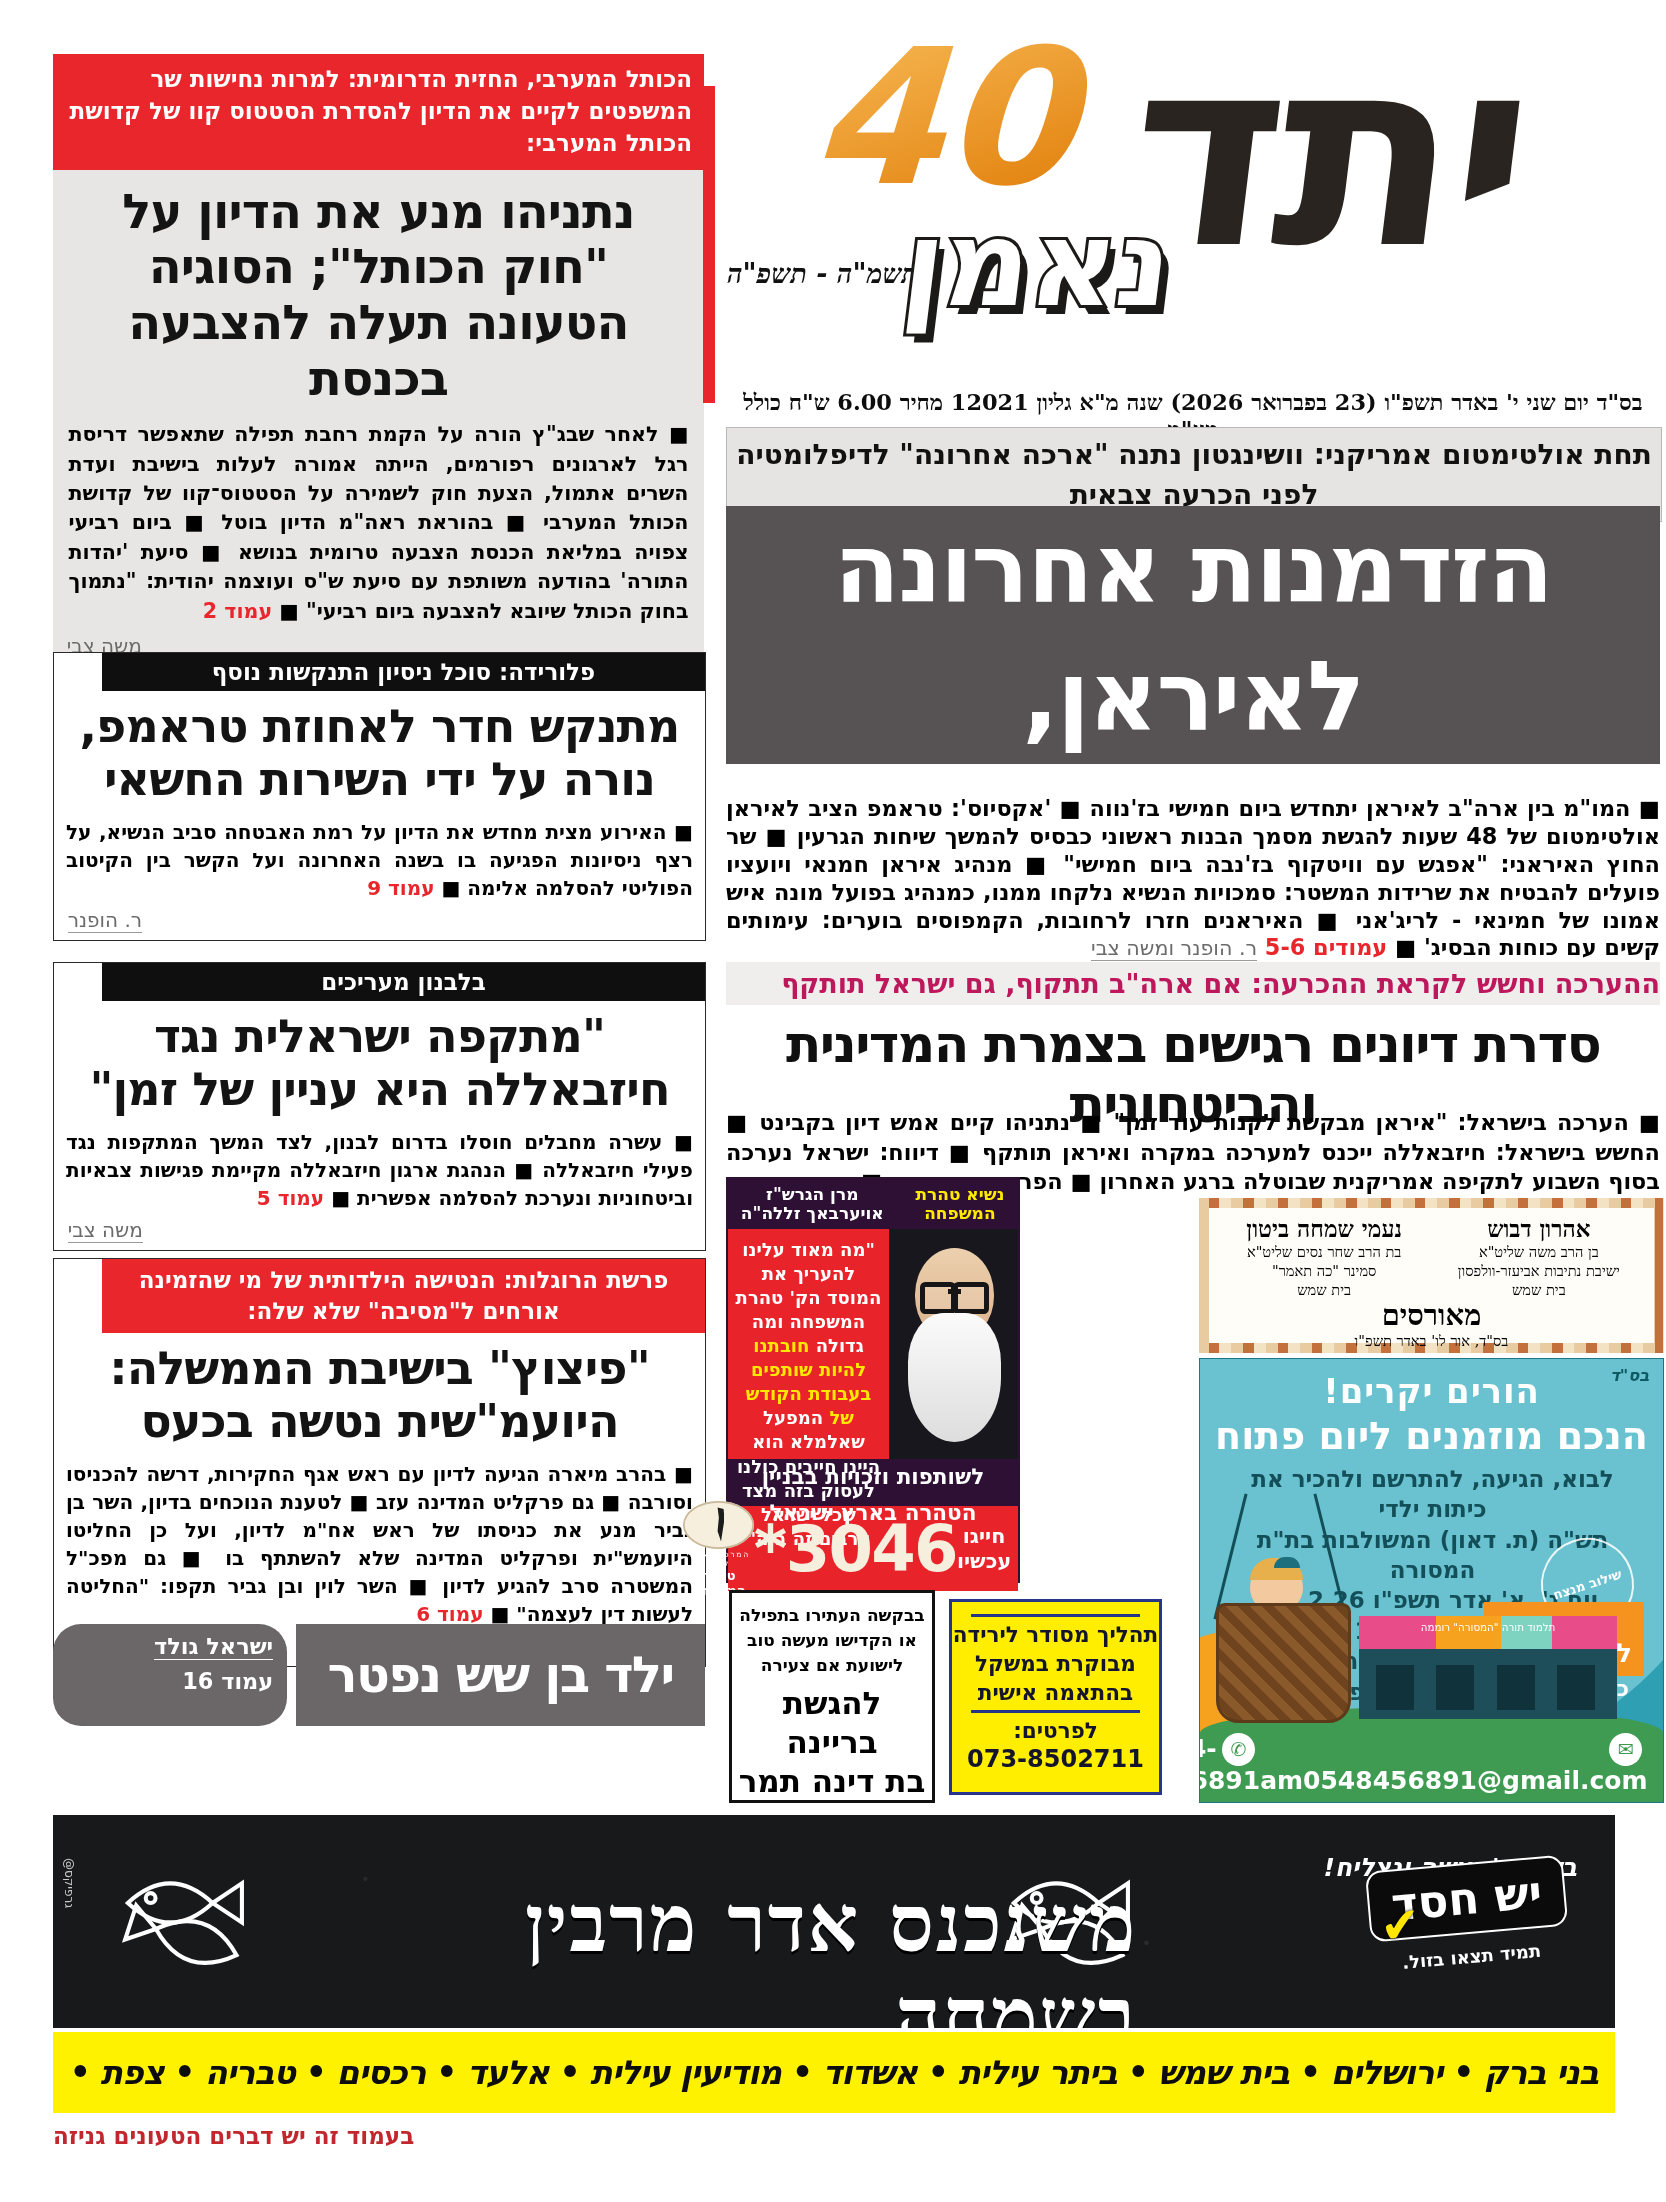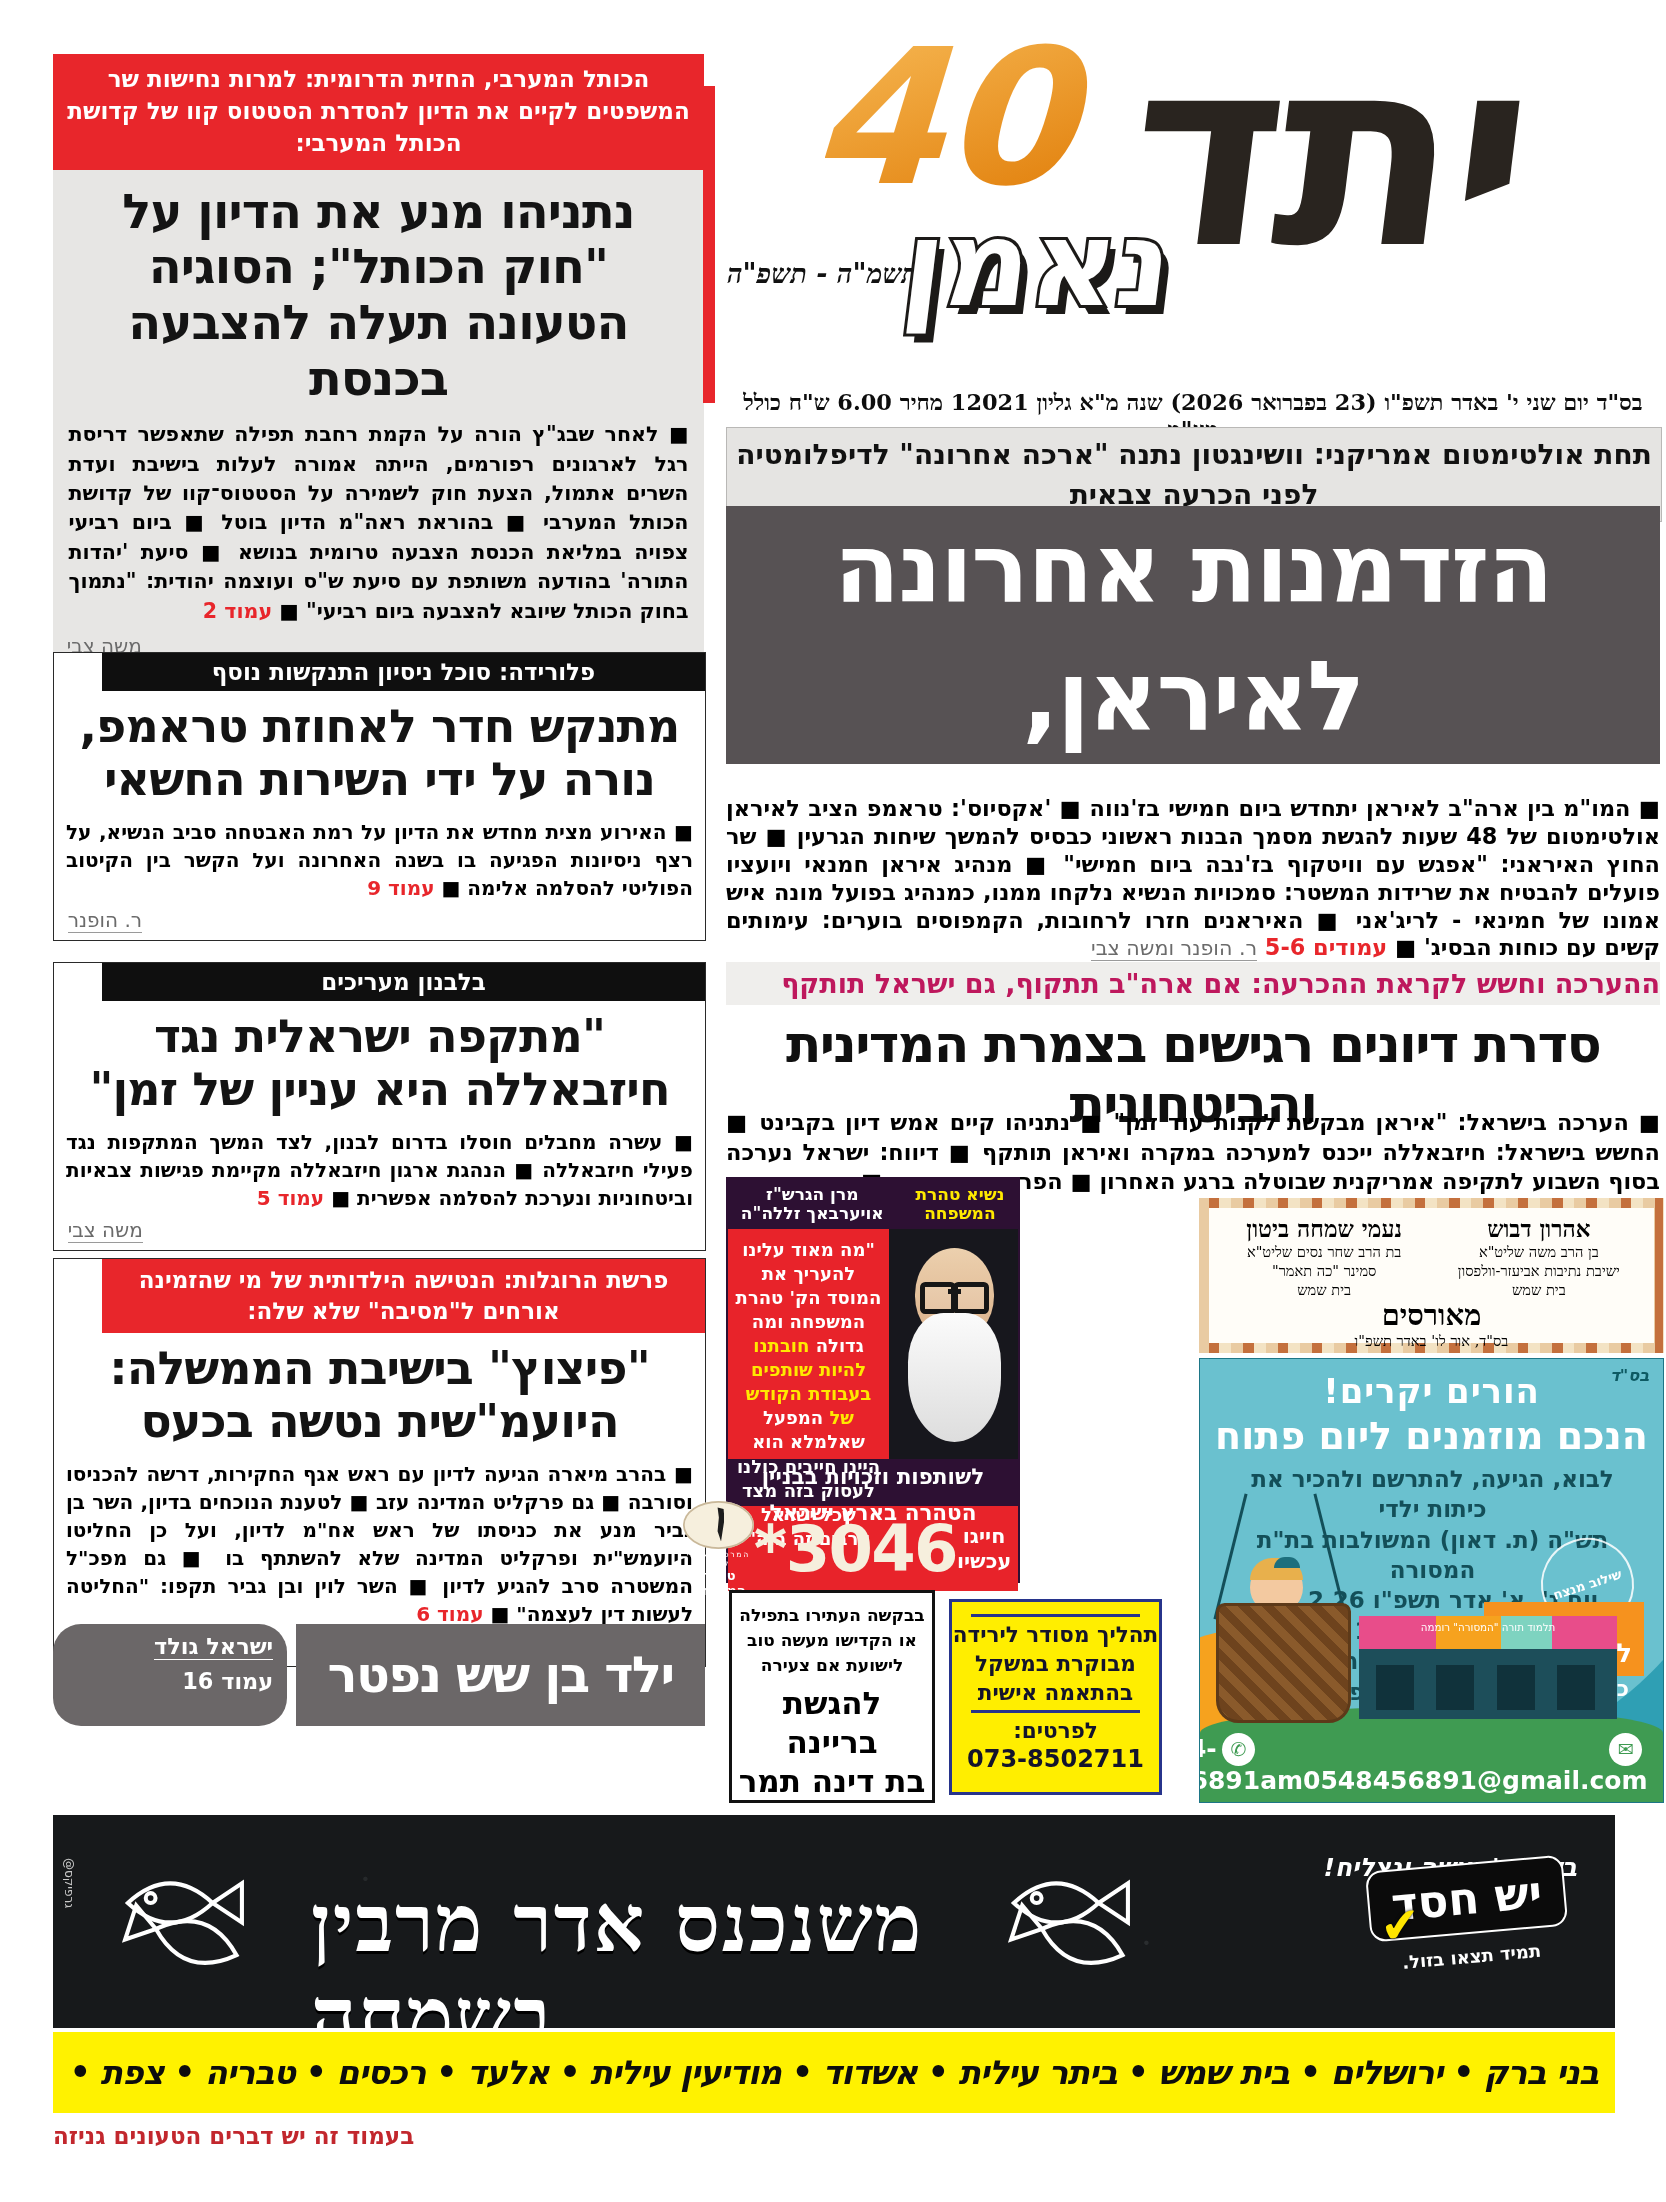--- a/index.html
+++ b/index.html
@@ -13,7 +13,7 @@
               border-bottom:1.7px solid #9a9a9a;font-weight:normal;}
   
   .lead-left{left:54px;top:54px;width:651px;}
-  .kicker-red{background:#e8262b;color:#fff;font-size:23px;font-weight:bold;text-align:center;
+  .kicker-red{background:#e8262b;color:#fff;font-size:23px;font-weight:bold;
               line-height:1.38;padding:10.3px 12px;}
   .lead-body{background:#e7e6e4;padding:6.9px 15.5px 40px;position:relative;}
   .lead-body h1{font-size:48px;line-height:1.16;text-align:center;margin:6.9px 0 13.8px;color:#141414;

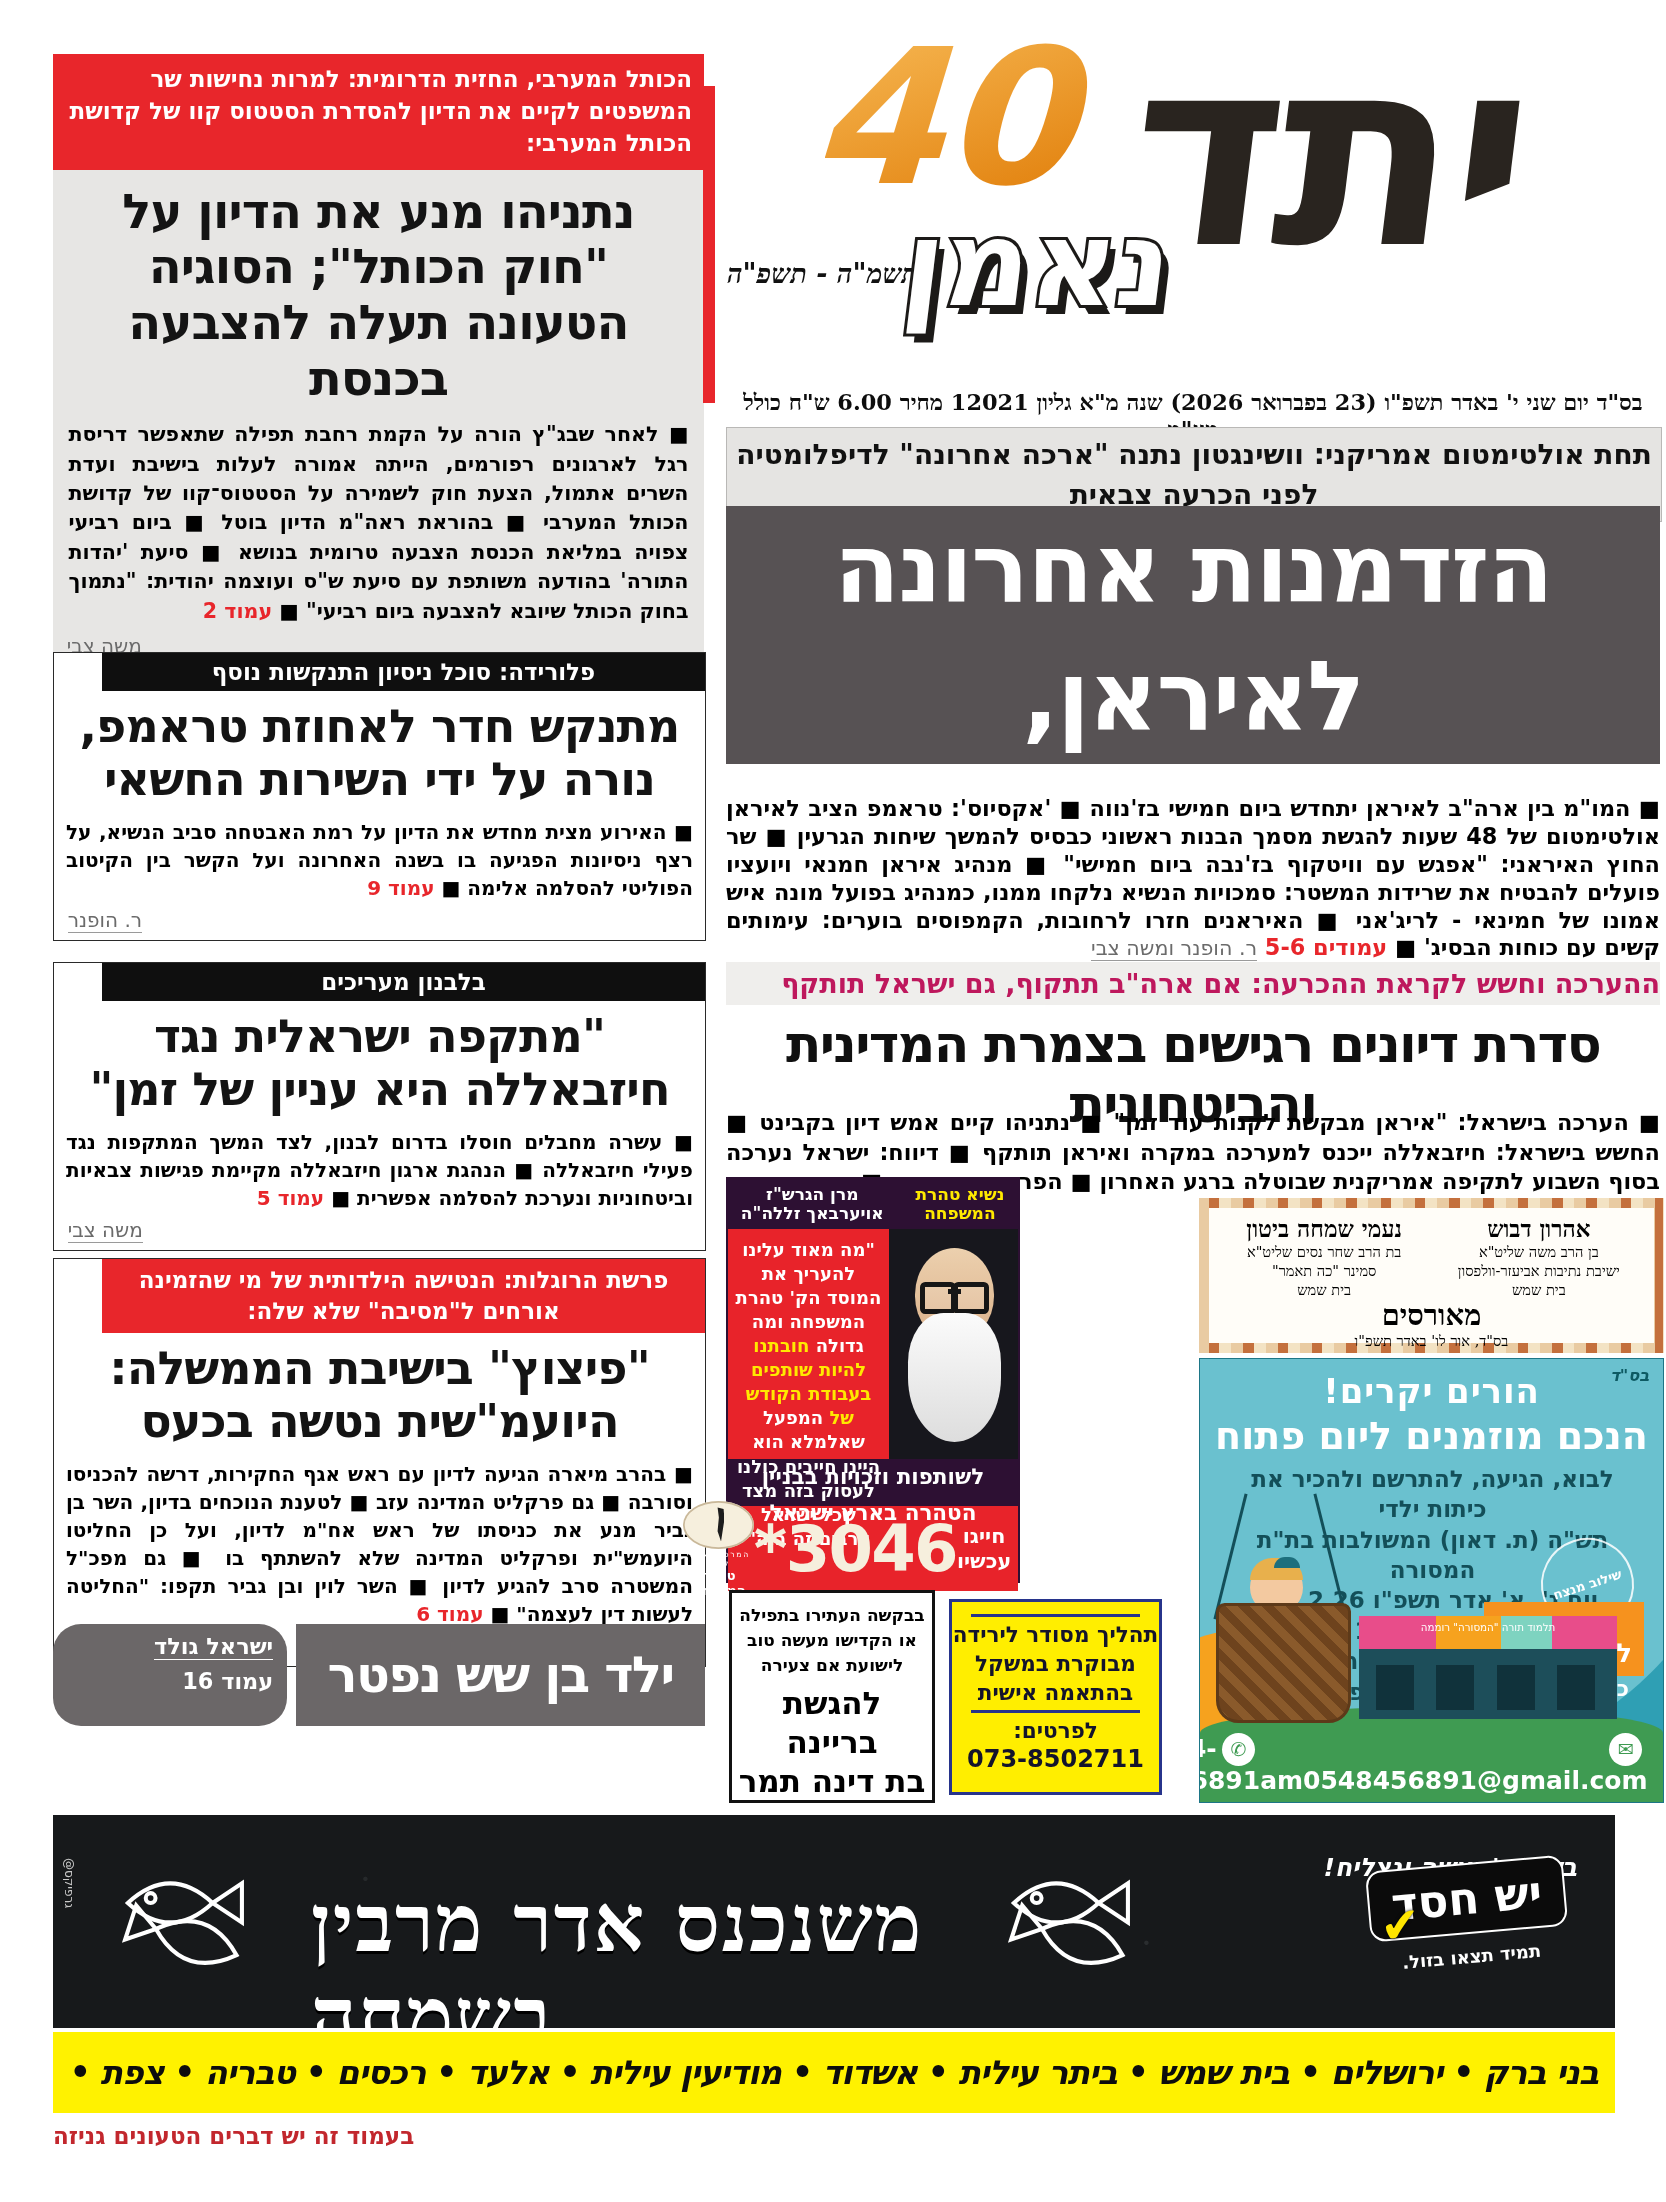--- a/index.html
+++ b/index.html
@@ -168,7 +168,7 @@
                    radial-gradient(circle at 70% 60%,#2a2d2f 0 1.7px,transparent 2.6px),#17191b;
         color:#fff;overflow:hidden;}
   .adar .bless{position:absolute;right:38px;top:13.8px;font-size:25px;font-weight:bold;font-style:italic;margin-top:24px;}
-  .adar .big{position:absolute;left:258px;top:62px;width:826px;text-align:left;font-size:79px;
+  .adar .big{position:absolute;left:258px;top:62px;width:826px;text-align:right;font-size:79px;
              font-weight:bold;font-family:"DejaVu Serif",serif;letter-spacing:1.7px;
              text-shadow:0 2.6px 0 #000;}
   .adar .credit{position:absolute;left:8.6px;top:43px;writing-mode:vertical-rl;font-size:12px;color:#c9c9c9;}

